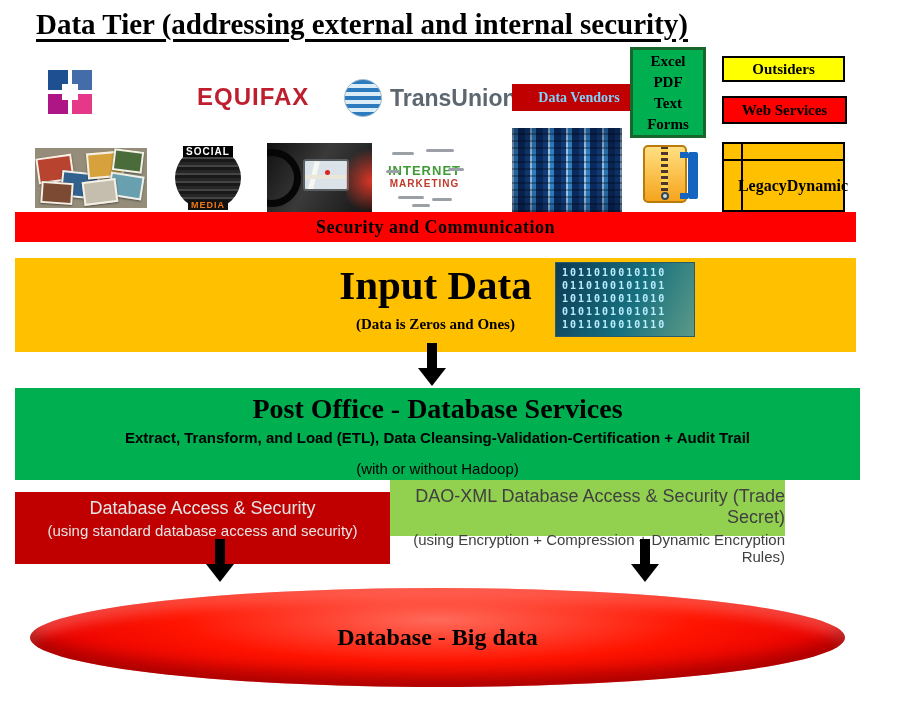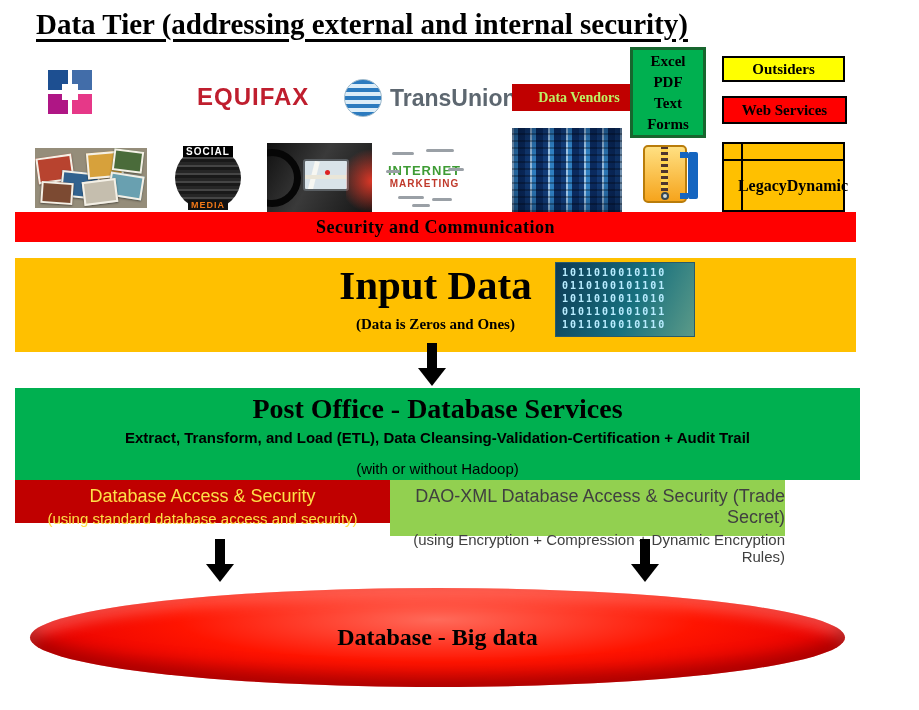--- a/index.html
+++ b/index.html
@@ -24,7 +24,7 @@
   .tu-text{font-family:"Liberation Sans",sans-serif;font-weight:bold;font-size:23px;color:#5d6770}
 
   .sbox{position:absolute;display:flex;align-items:center;justify-content:center;text-align:center;font-weight:bold;color:#000}
-  .data-vendors{left:512px;top:84px;width:134px;height:27px;background:#C00000;color:#bef264;font-size:14px}
+  .data-vendors{left:512px;top:84px;width:134px;height:27px;background:#C00000;color:#7dd3fc;font-size:14px}
   .excel-forms{left:630px;top:47px;width:76px;height:91px;background:#00B050;border:3px solid #17662e;flex-direction:column;font-size:15px;line-height:21px}
   .outsiders{left:722px;top:56px;width:123px;height:26px;background:#FFFF00;border:2px solid #000;font-size:15px}
   .web-services{left:722px;top:96px;width:125px;height:28px;background:#FF0000;border:2px solid #000;font-size:15px}

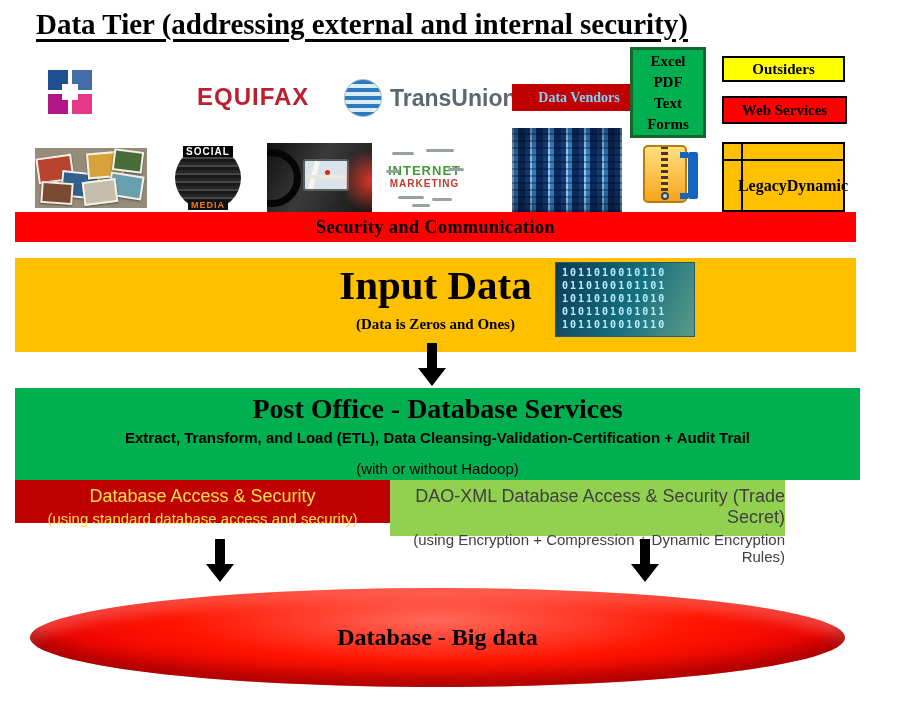--- a/index.html
+++ b/index.html
@@ -99,7 +99,7 @@
   .po-line2{margin-top:4px;font-family:"Liberation Sans",sans-serif;font-weight:bold;font-size:15px}
   .po-line3{margin-top:14px;font-family:"Liberation Sans",sans-serif;font-weight:normal;font-size:15px}
 
-  .access-left{position:absolute;left:15px;top:480px;width:375px;height:43px;background:#C00000;color:#fde047;text-align:center;font-family:"Liberation Sans",sans-serif}
+  .access-left{position:absolute;left:15px;top:492px;width:375px;height:72px;background:#C00000;color:#e5e5e5;text-align:center;font-family:"Liberation Sans",sans-serif}
   .access-right{position:absolute;left:390px;top:480px;width:395px;height:56px;background:#92D050;color:#404040;text-align:right;font-family:"Liberation Sans",sans-serif}
   .acc-title{margin-top:6px;font-size:18px}
   .acc-sub{margin-top:3px;font-size:15px}

